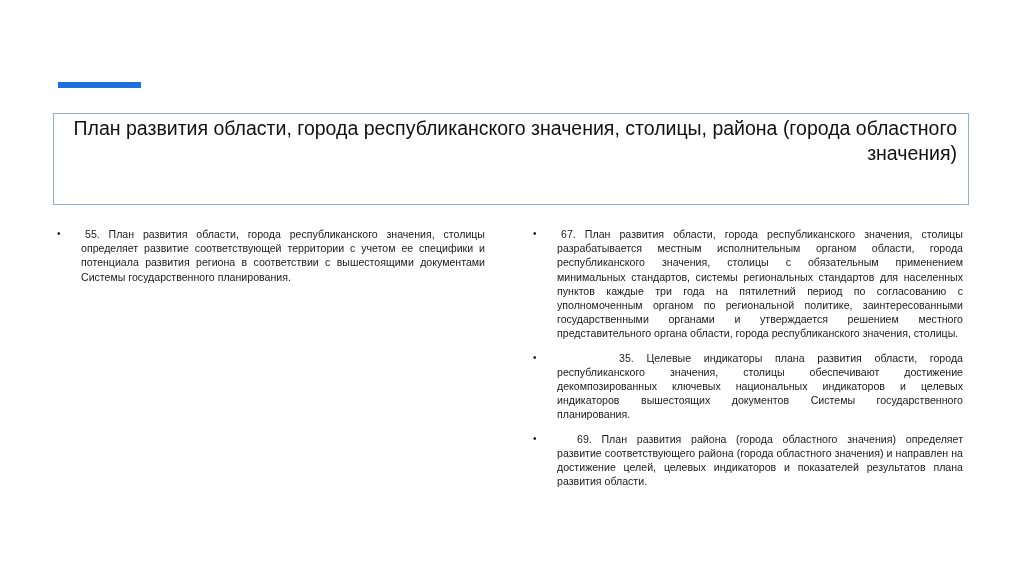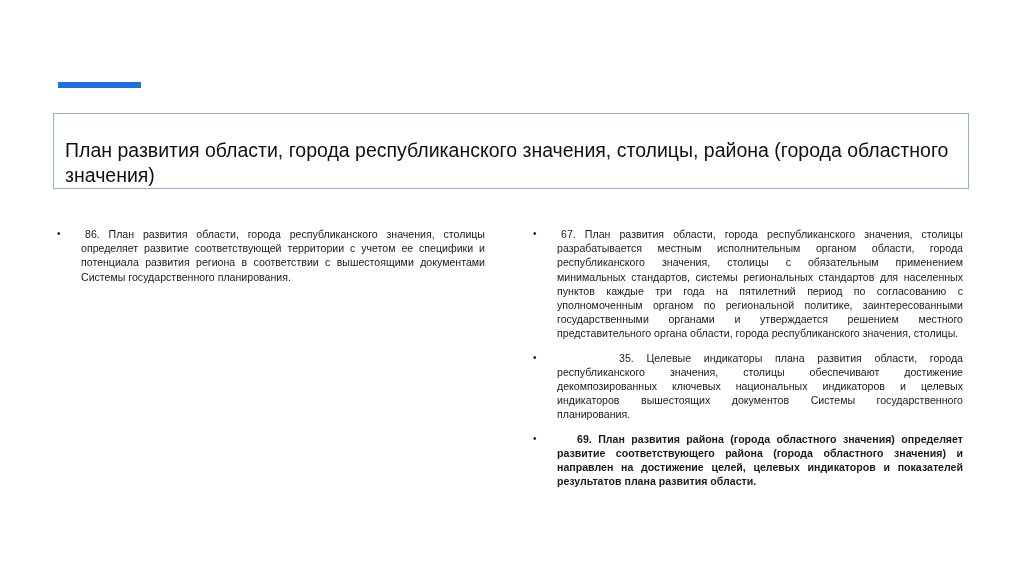--- a/index.html
+++ b/index.html
@@ -28,10 +28,11 @@
       left: 53px;
       top: 113px;
       width: 916px;
-      height: 76px;
+      height: 92px;
       border: 1px solid #8fb0dc;
       box-sizing: border-box;
-      padding: 24px 11px;
+      padding: 2px 11px;
+      text-align: right;
     }
     .title-text {
       font-size: 19.5px;

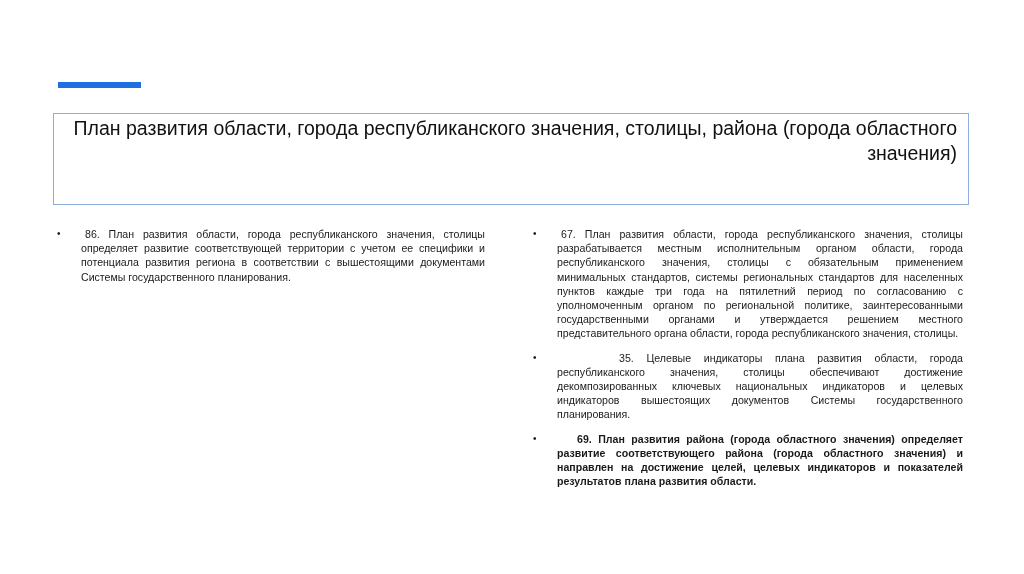--- a/index.html
+++ b/index.html
@@ -86,7 +86,7 @@
 <div class="column col-left">
   <div class="bullet-item">
     <span class="bullet-dot">•</span>
-    <div class="indent-small">86. План развития области, города республиканского значения, столицы определяет развитие соответствующей территории с учетом ее специфики и потенциала развития региона в соответствии с вышестоящими документами Системы государственного планирования.</div>
+    <div class="indent-small">55. План развития области, города республиканского значения, столицы определяет развитие соответствующей территории с учетом ее специфики и потенциала развития региона в соответствии с вышестоящими документами Системы государственного планирования.</div>
   </div>
 </div>
 

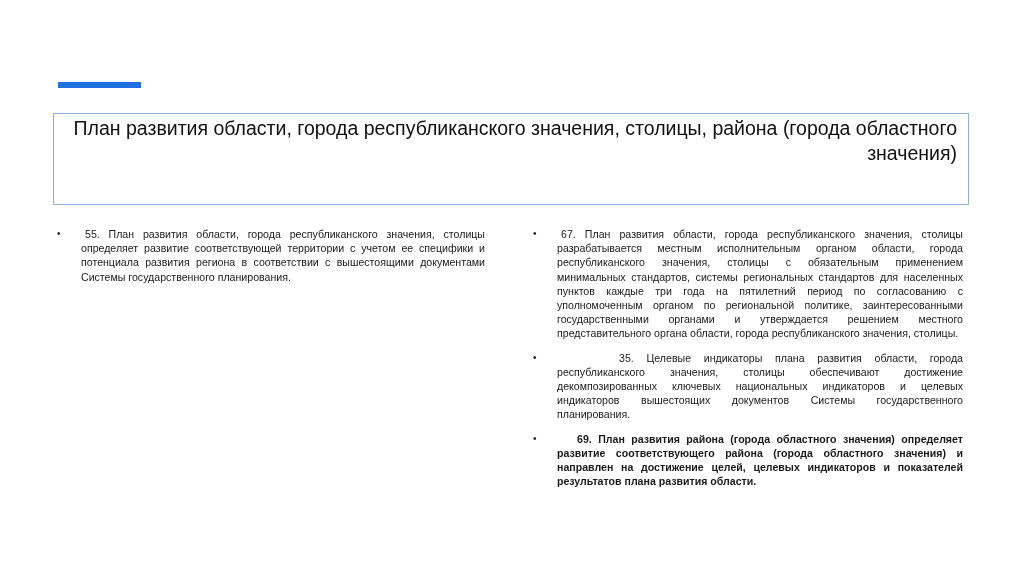--- a/index.html
+++ b/index.html
@@ -71,7 +71,7 @@
       font-size: 10px;
     }
     .indent-small { text-indent: 4px; }
-    .indent-med { text-indent: 20px; font-weight: bold; }
+    .indent-med { text-indent: 20px; }
     .indent-large { text-indent: 62px; }
   </style>
 </head>

